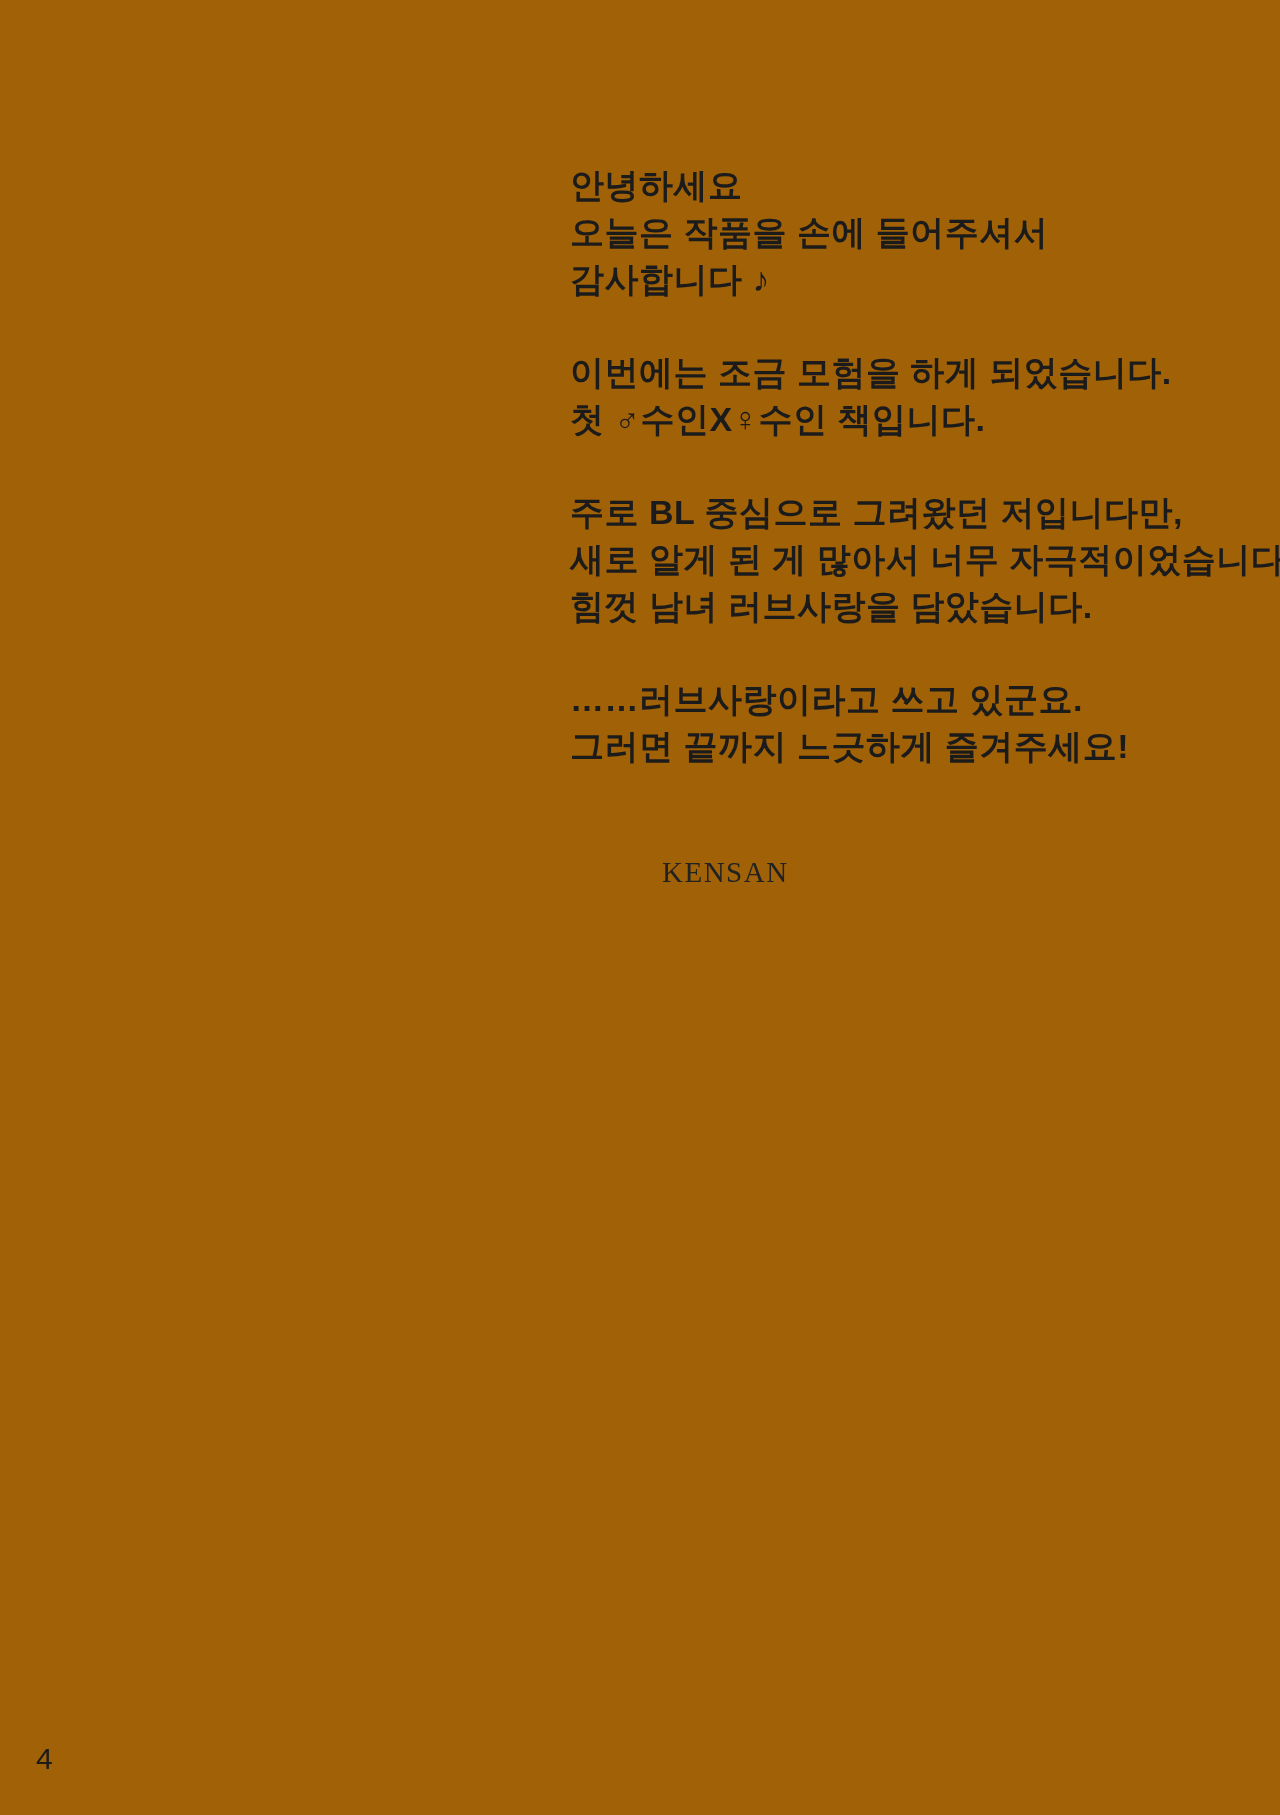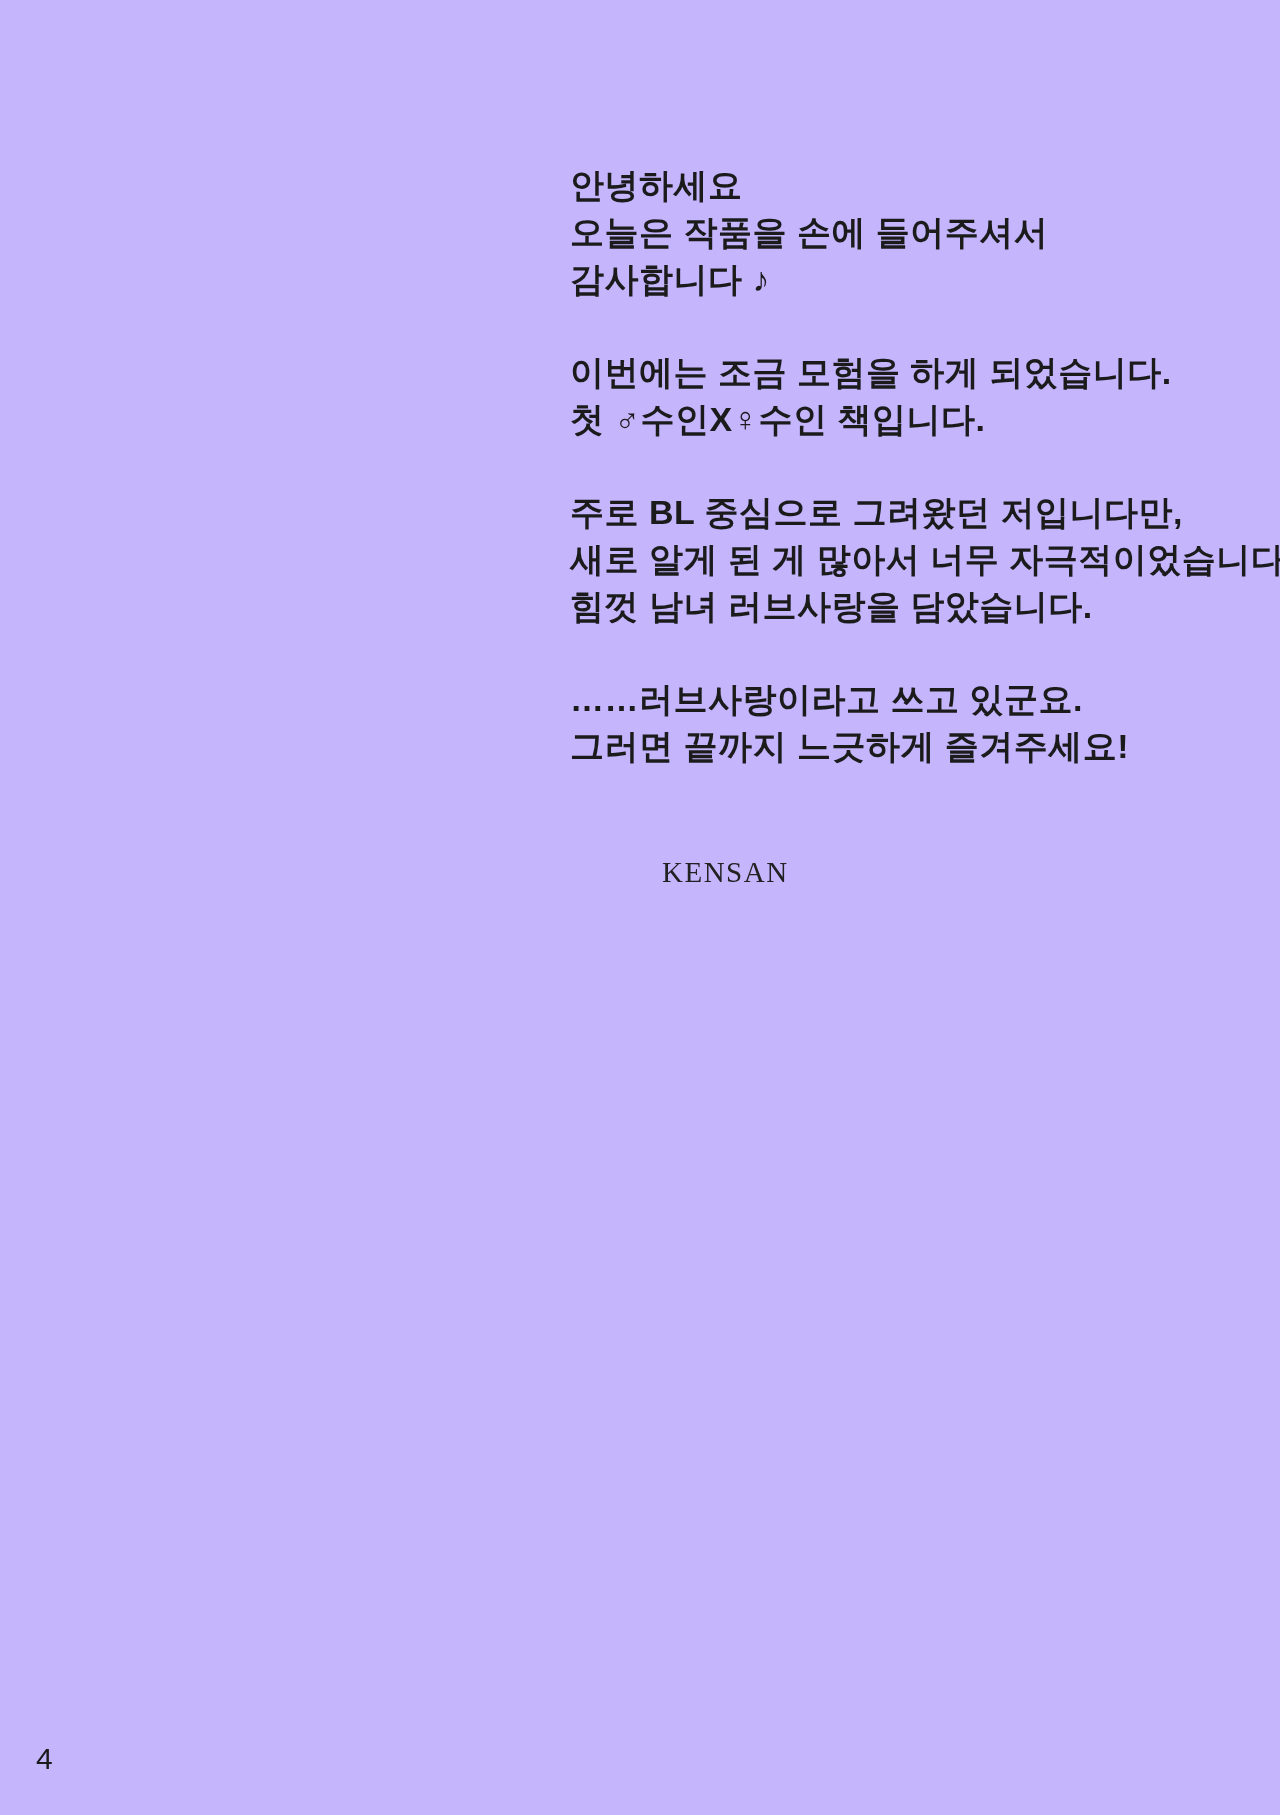--- a/index.html
+++ b/index.html
@@ -17,7 +17,7 @@
   .page {
     position: absolute;
     inset: 0;
-    background: #c4b5fd;
+    background: #a16207;
   }
   .afterword {
     position: absolute;

